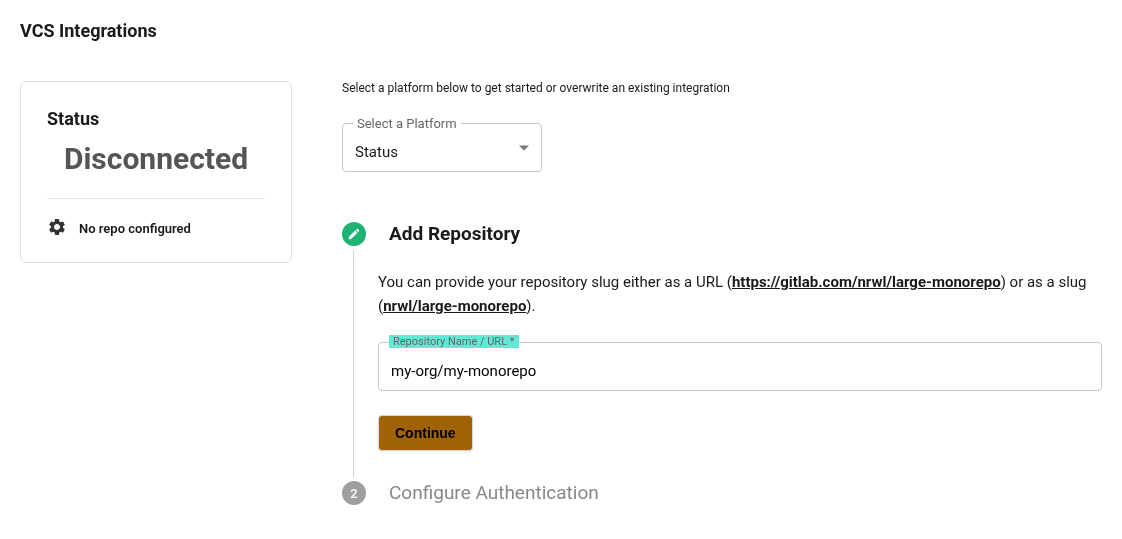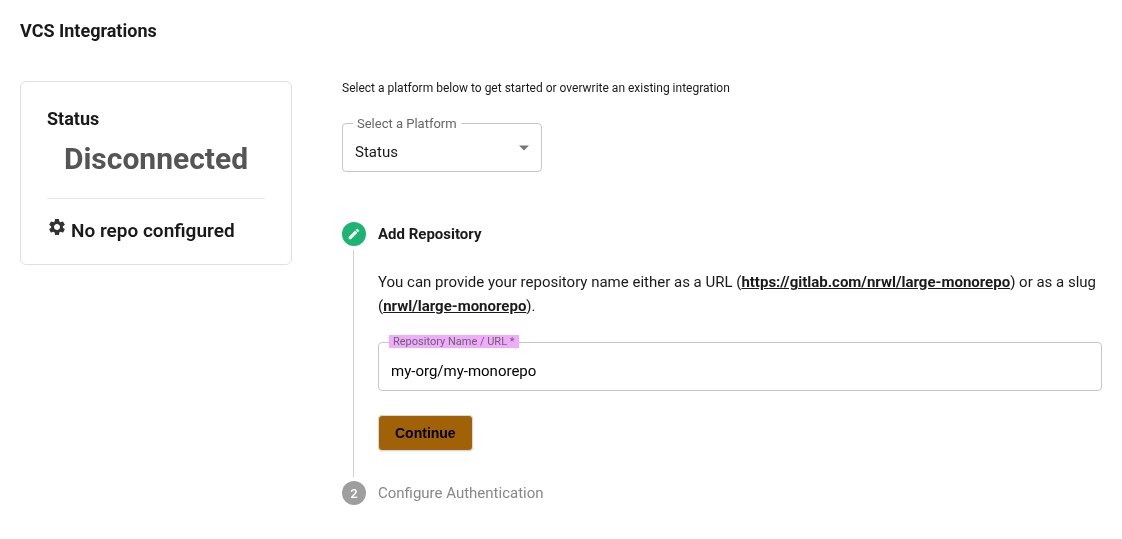--- a/index.html
+++ b/index.html
@@ -51,9 +51,9 @@
     }
     .repo-status {
       display: flex;
-      align-items: flex-end;
-      gap: 4px;
-      font-size: 19px;
+      align-items: center;
+      gap: 12px;
+      font-size: 13px;
       font-weight: 600;
     }
     .repo-status svg {

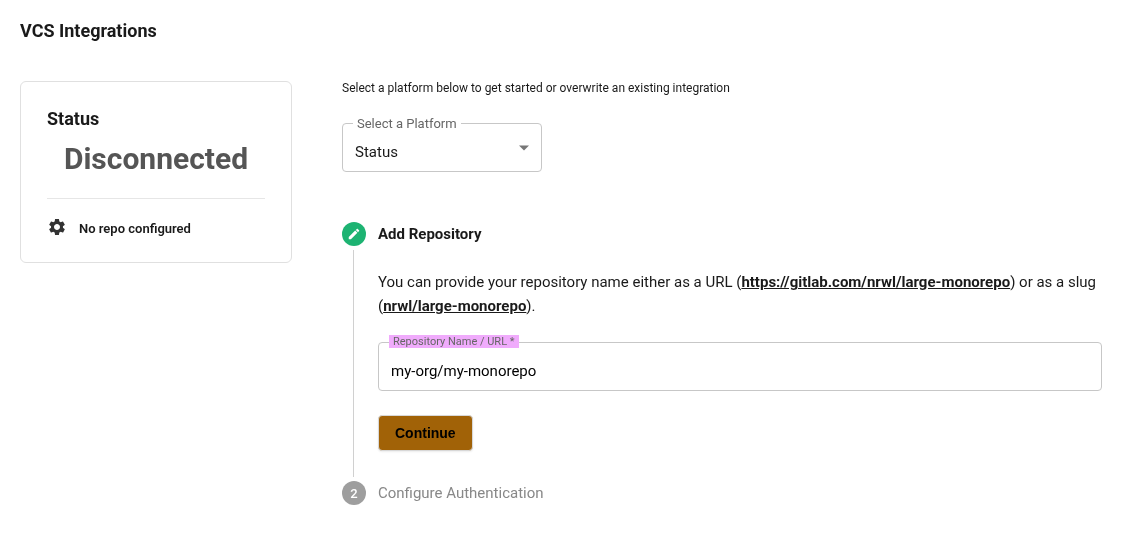--- a/index.html
+++ b/index.html
@@ -142,9 +142,10 @@
       background: #d0d0d0;
     }
     .step-title {
-      font-size: 15px;
+      font-size: 19px;
       font-weight: 700;
       line-height: 24px;
+      margin-left: 11px;
     }
     .step-title.inactive {
       font-weight: 400;

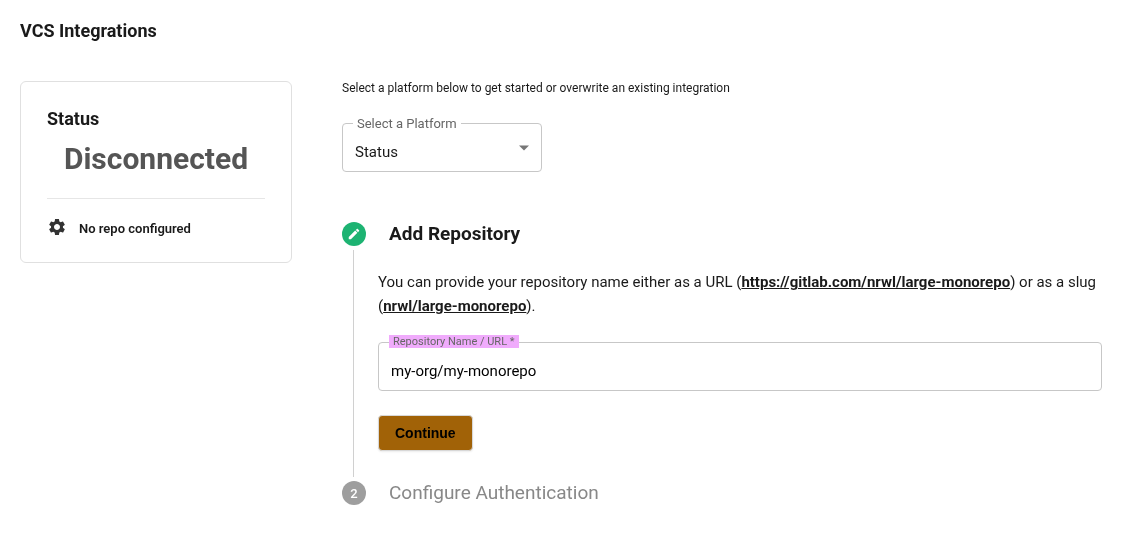--- a/index.html
+++ b/index.html
@@ -241,7 +241,7 @@
         <div class="step-title">Add Repository</div>
         <div class="step-body">
           <p class="step-desc">
-            <span>You can provide your repository name either as a URL (</span><strong>https://gitlab.com/nrwl/large-monorepo</strong><span>) or as a slug (</span><strong>nrwl/large-monorepo</strong><span>).</span>
+            <span>You can provide your repository slug either as a URL (</span><strong>https://gitlab.com/nrwl/large-monorepo</strong><span>) or as a slug (</span><strong>nrwl/large-monorepo</strong><span>).</span>
           </p>
           <div class="input-wrap">
             <span class="input-floating-label">Repository Name / URL *</span>

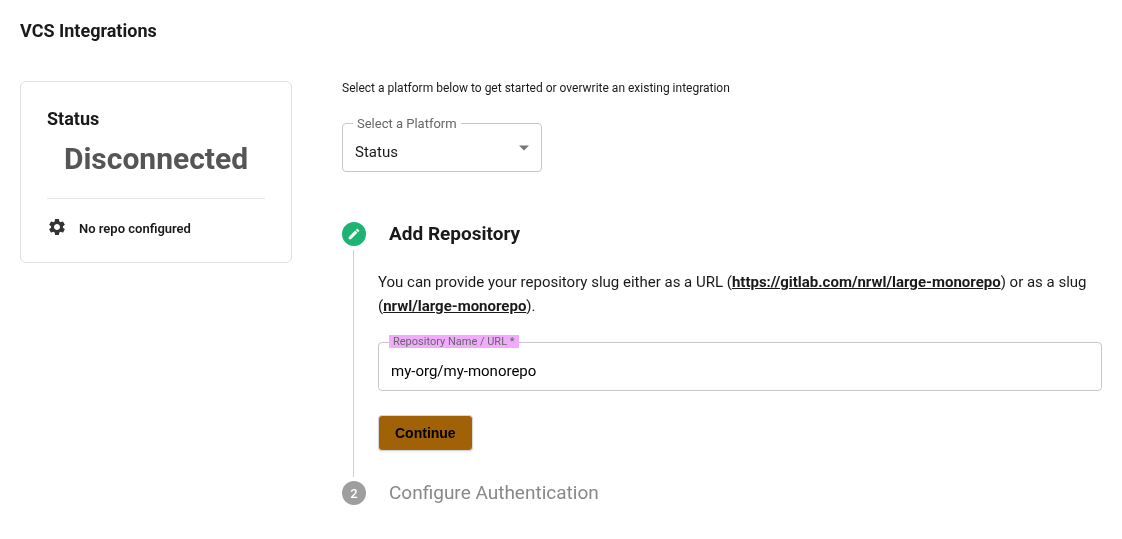--- a/index.html
+++ b/index.html
@@ -175,7 +175,7 @@
       position: absolute;
       top: -8px;
       left: 10px;
-      background: #f0abfc;
+      background: #5eead4;
       padding: 0 4px;
       font-size: 11px;
       color: #666;

